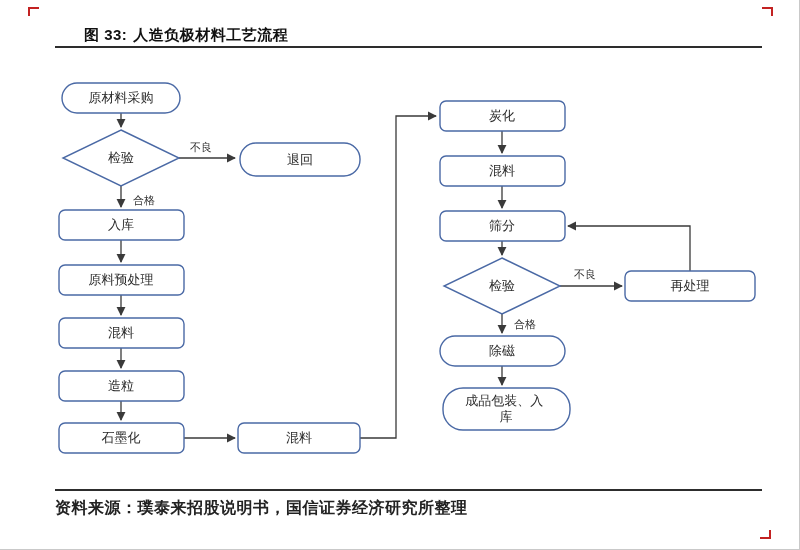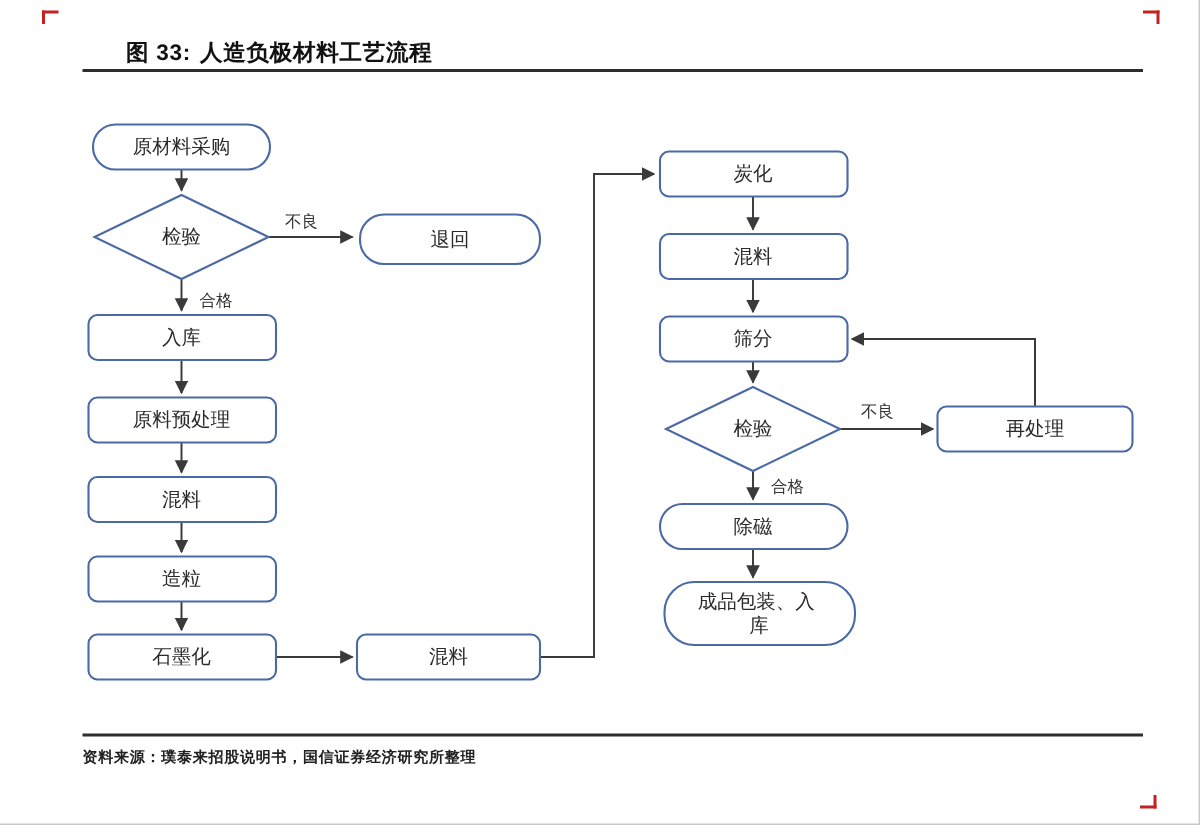--- a/index.html
+++ b/index.html
@@ -29,7 +29,7 @@
   .rule-bottom{position:absolute;left:55px;top:489px;width:707px;height:2px;background:#2d2d2d;}
   .source-line{
     position:absolute;left:55px;top:498px;
-    font-size:10px;font-weight:bold;color:#222;letter-spacing:0.5px;
+    font-size:16px;font-weight:bold;color:#222;letter-spacing:0.5px;
   }
   svg.flow{position:absolute;left:0;top:58px;}
   svg.flow .node{fill:#ffffff;stroke:var(--box-blue,#4a69a5);stroke-width:1.4;}

